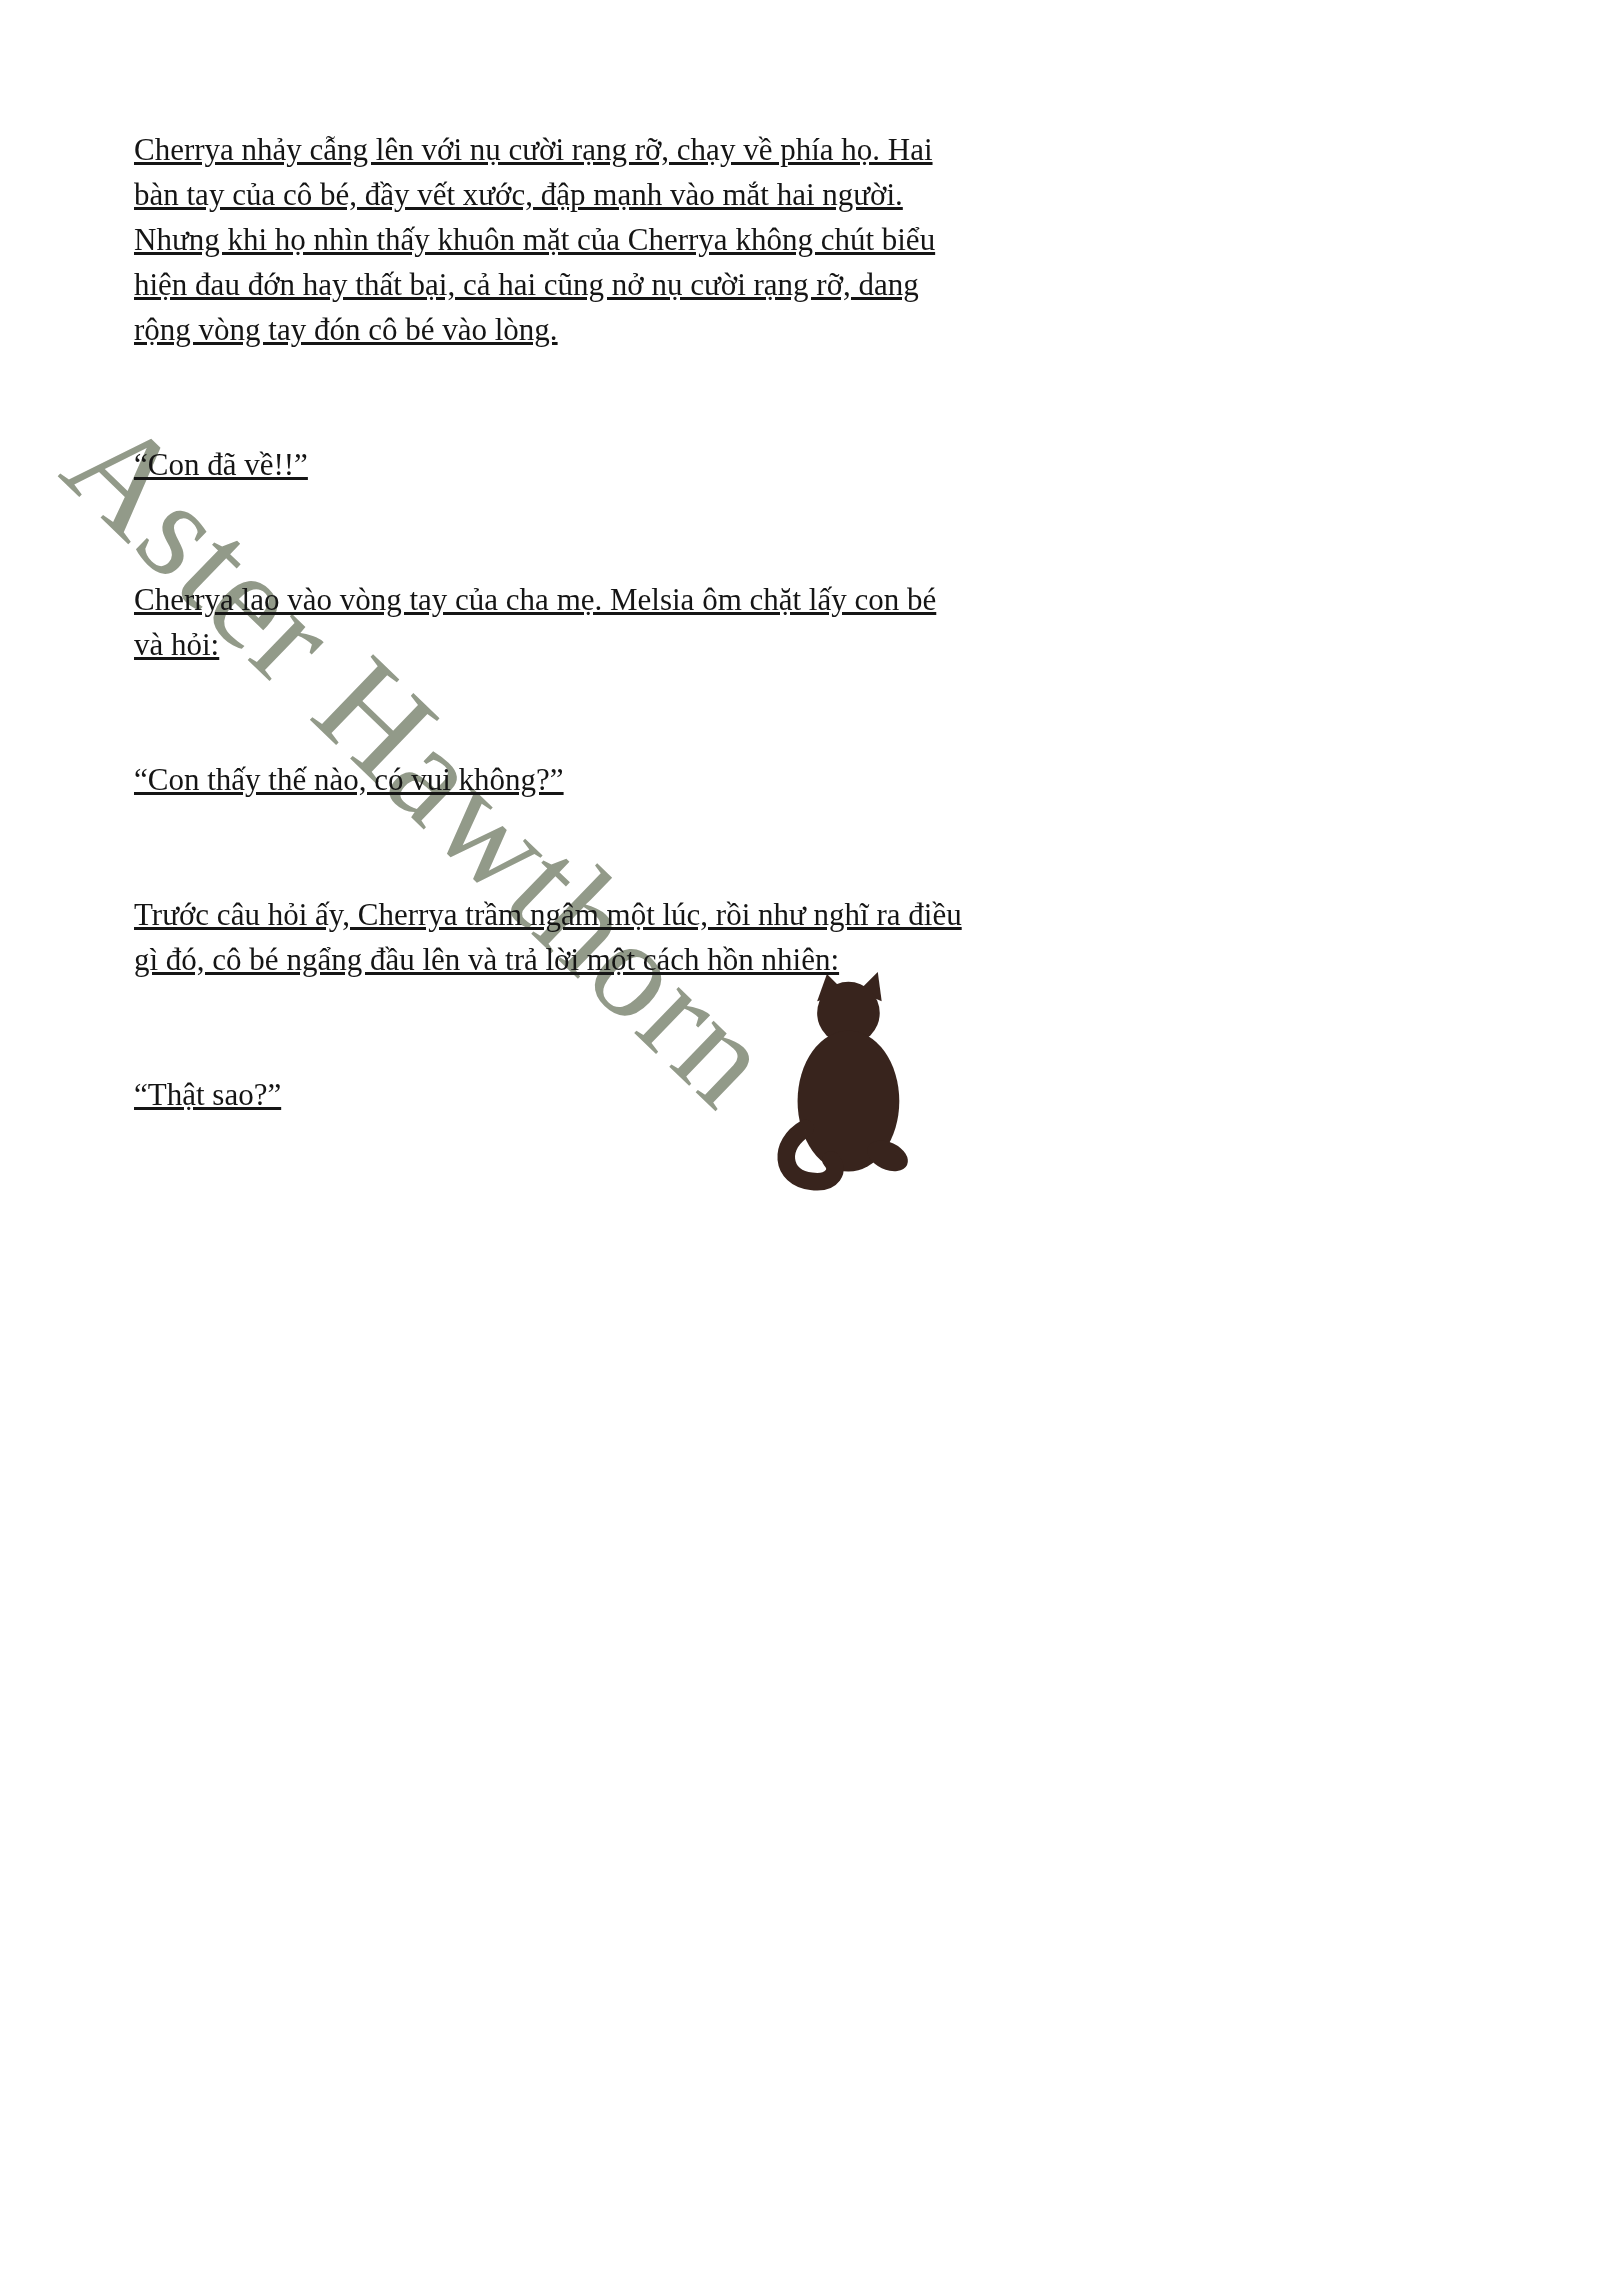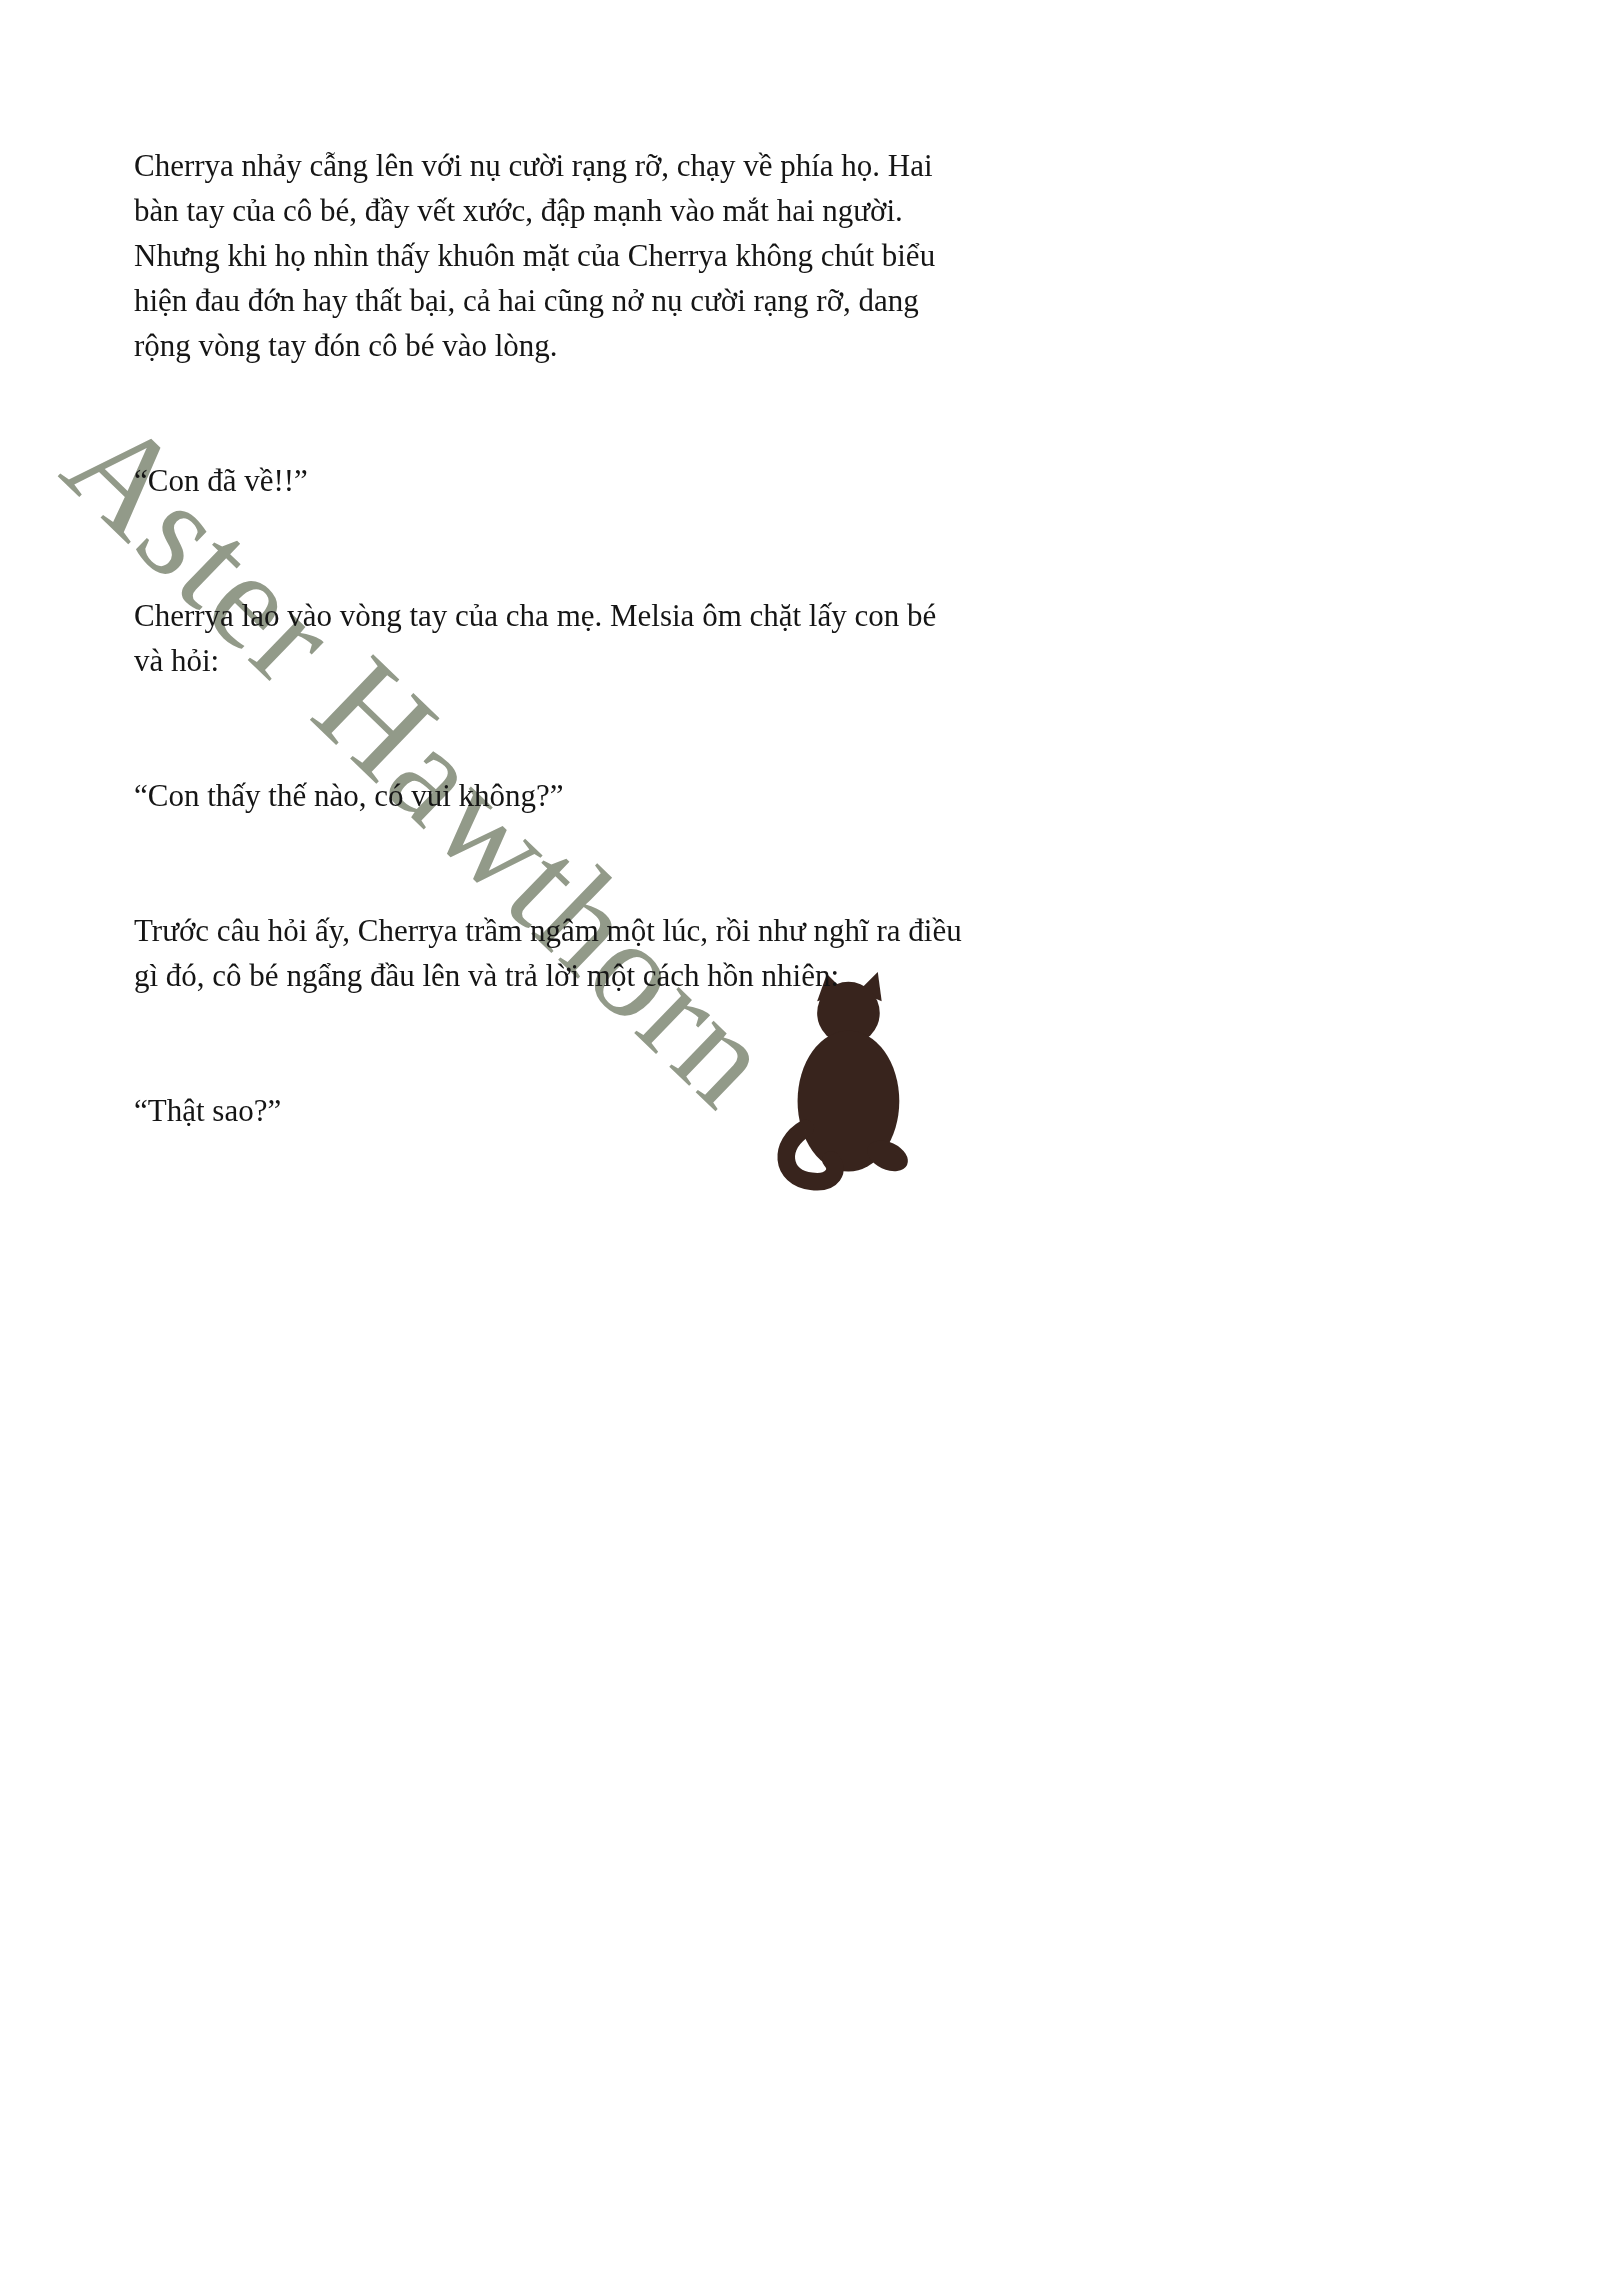--- a/index.html
+++ b/index.html
@@ -42,7 +42,8 @@
     line-height: 45px;
   }
   .para {
-    margin: 16px 0 90px 0;
+    margin: 0 0 90px 0;
+    text-decoration: underline;
   }
   .cat {
     position: absolute;

